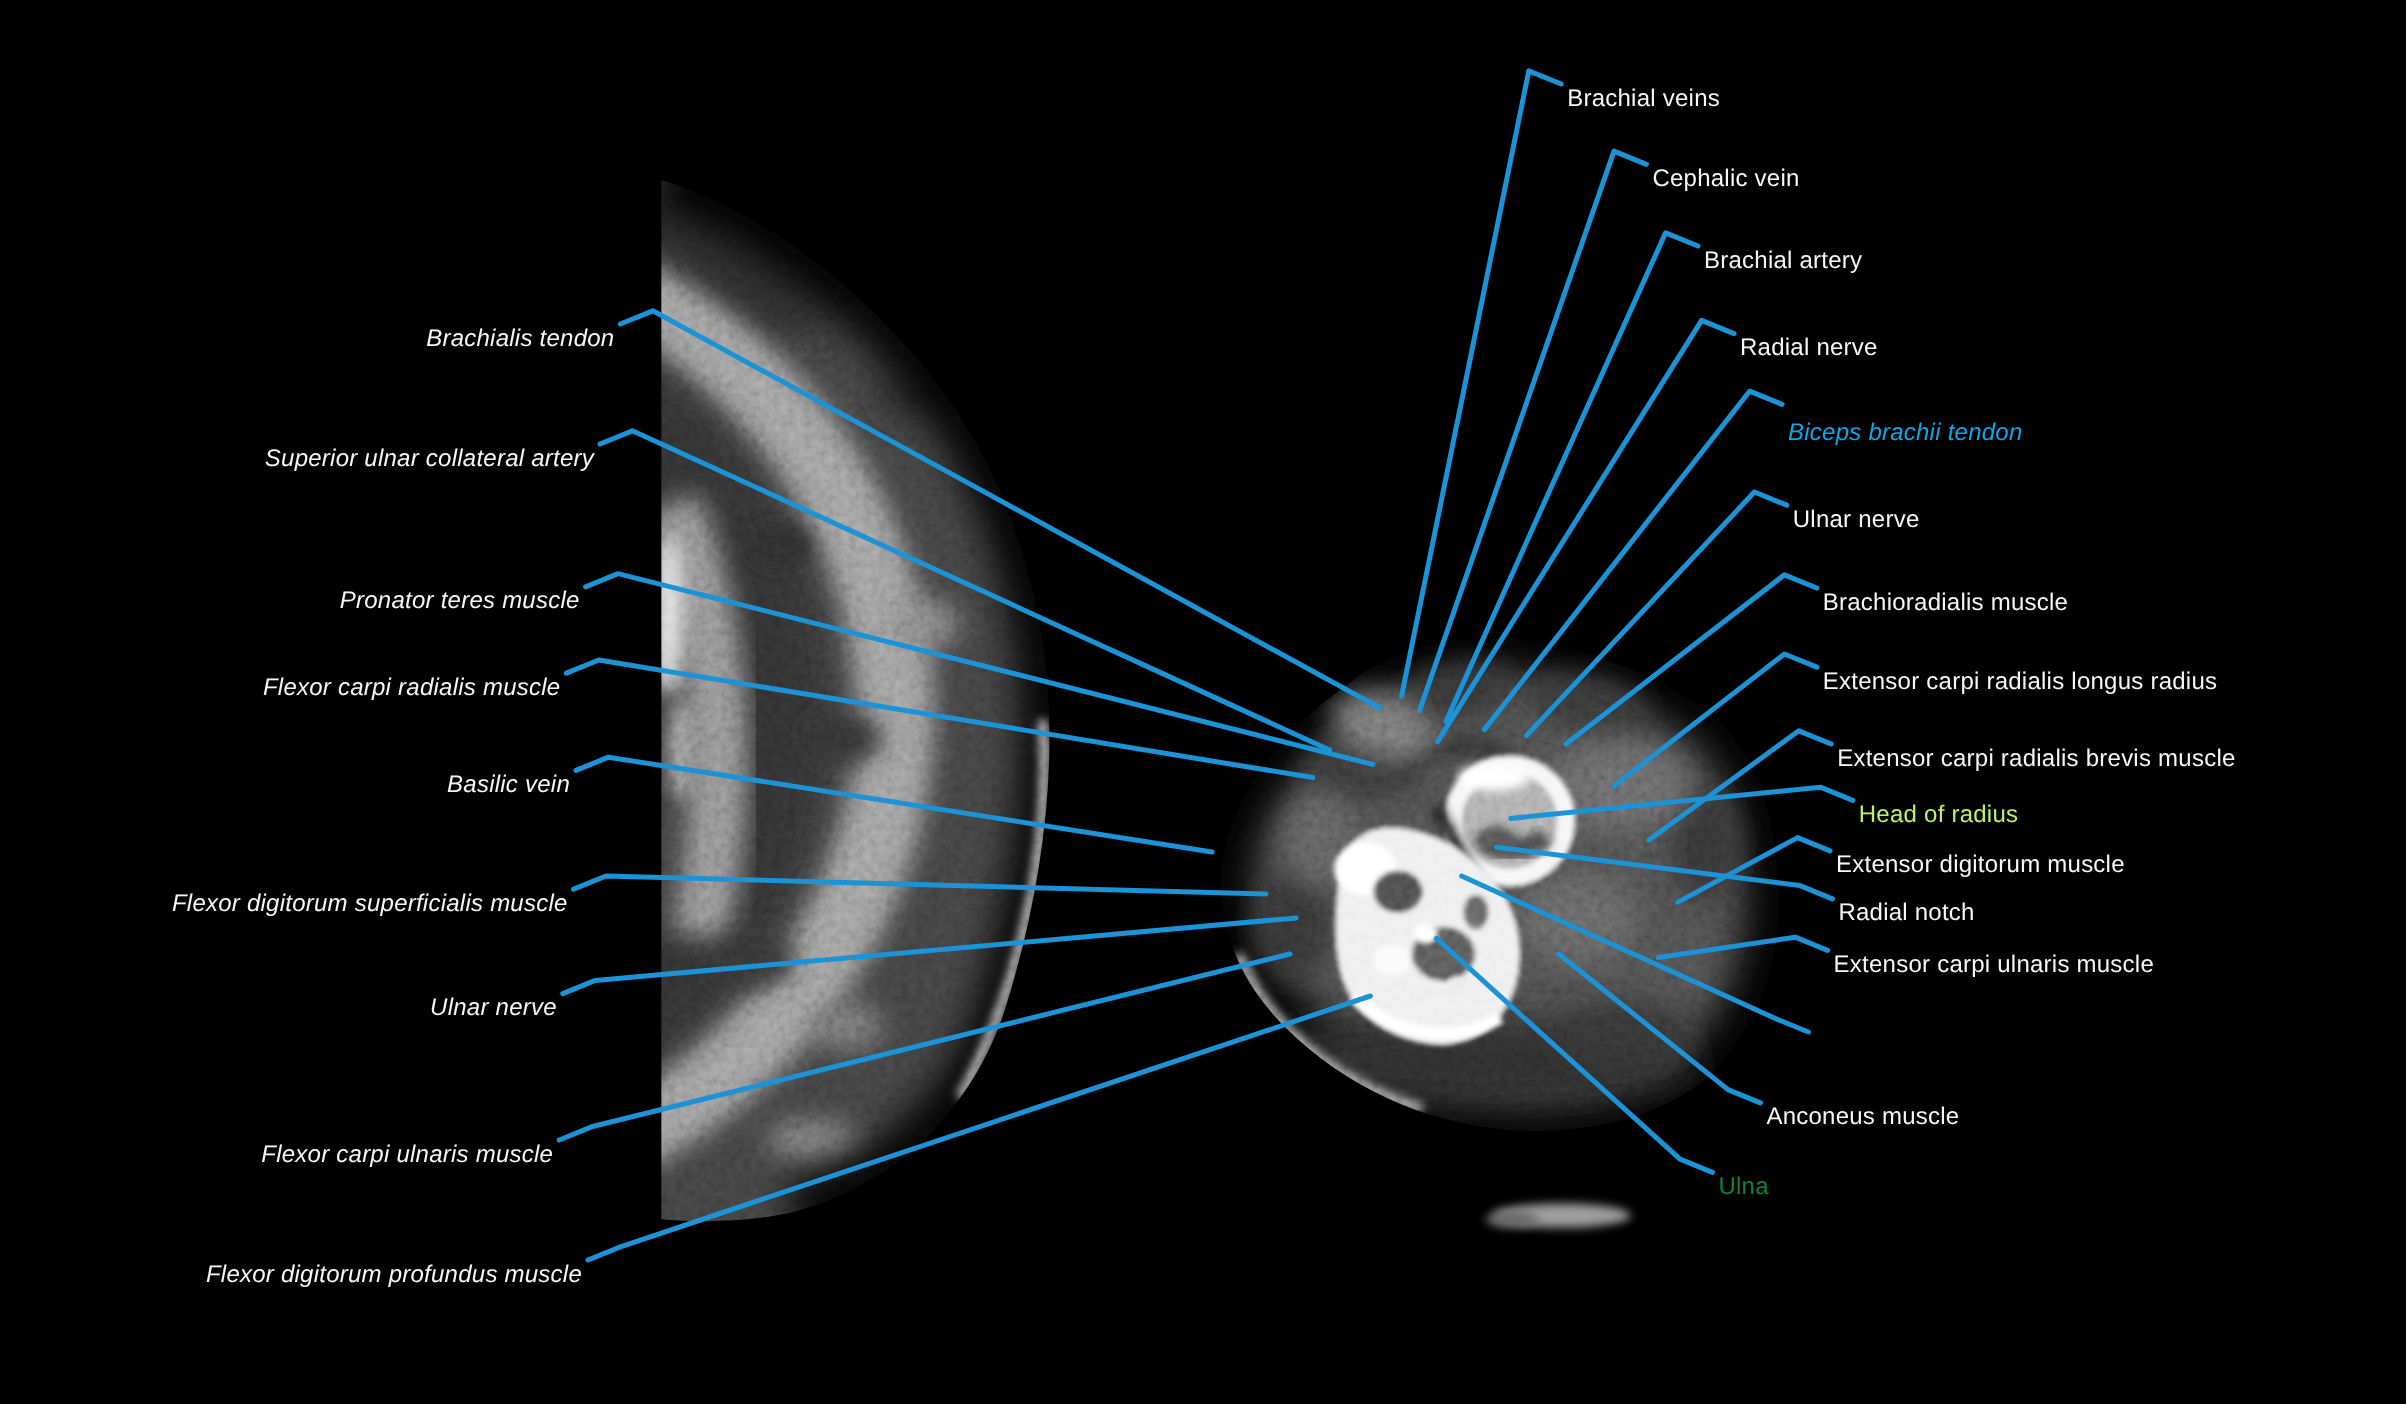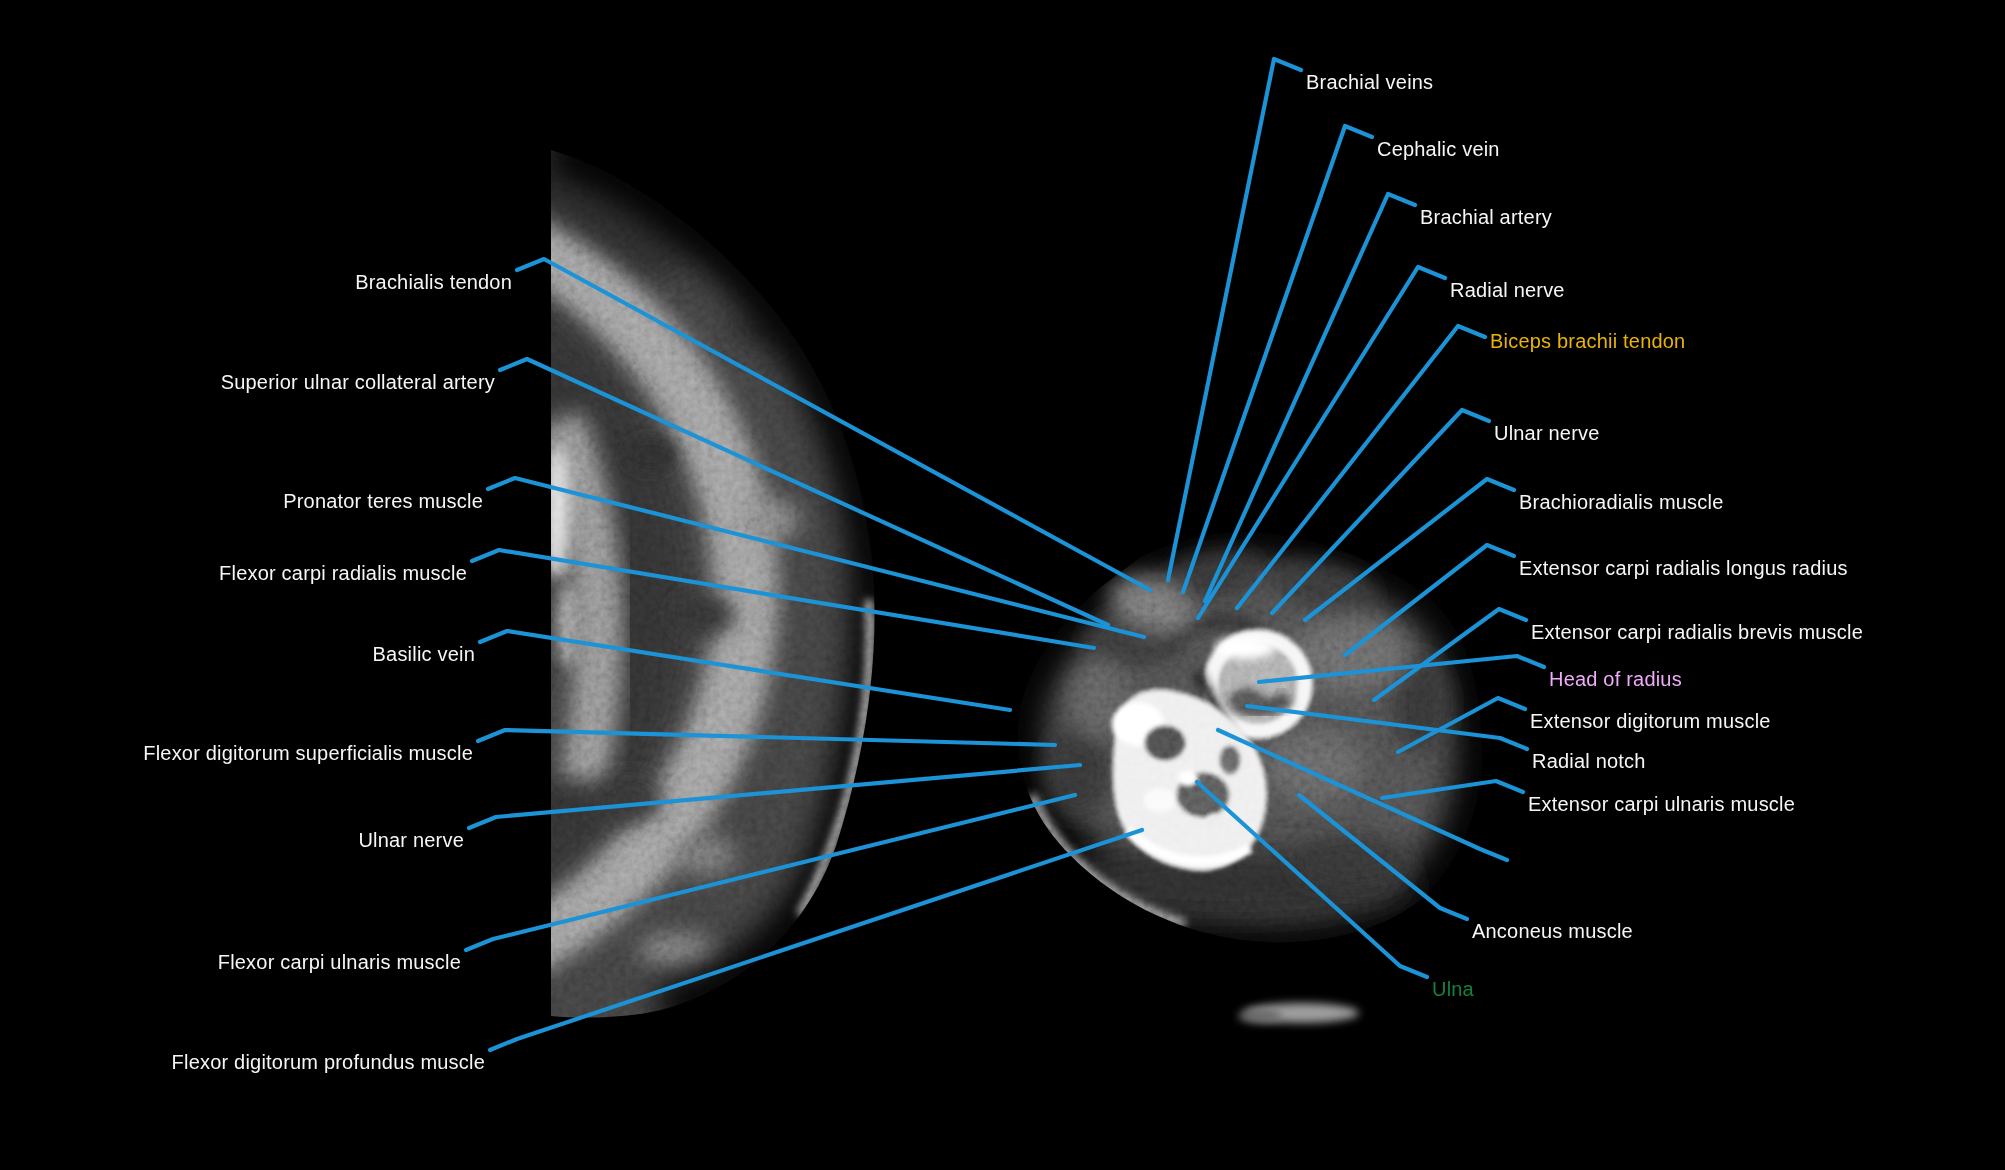--- a/index.html
+++ b/index.html
@@ -10,7 +10,7 @@
   .labels-layer{position:absolute;left:0;top:0;width:100%;height:100%;pointer-events:none;}
   .label{position:absolute;color:#f6f6f6;font-size:20px;line-height:34px;white-space:nowrap;
          letter-spacing:0.2px;}
-  .label.left{text-align:right;}
+  .label.left{text-align:right;font-style:italic;}
 </style>
 </head>
 <body>

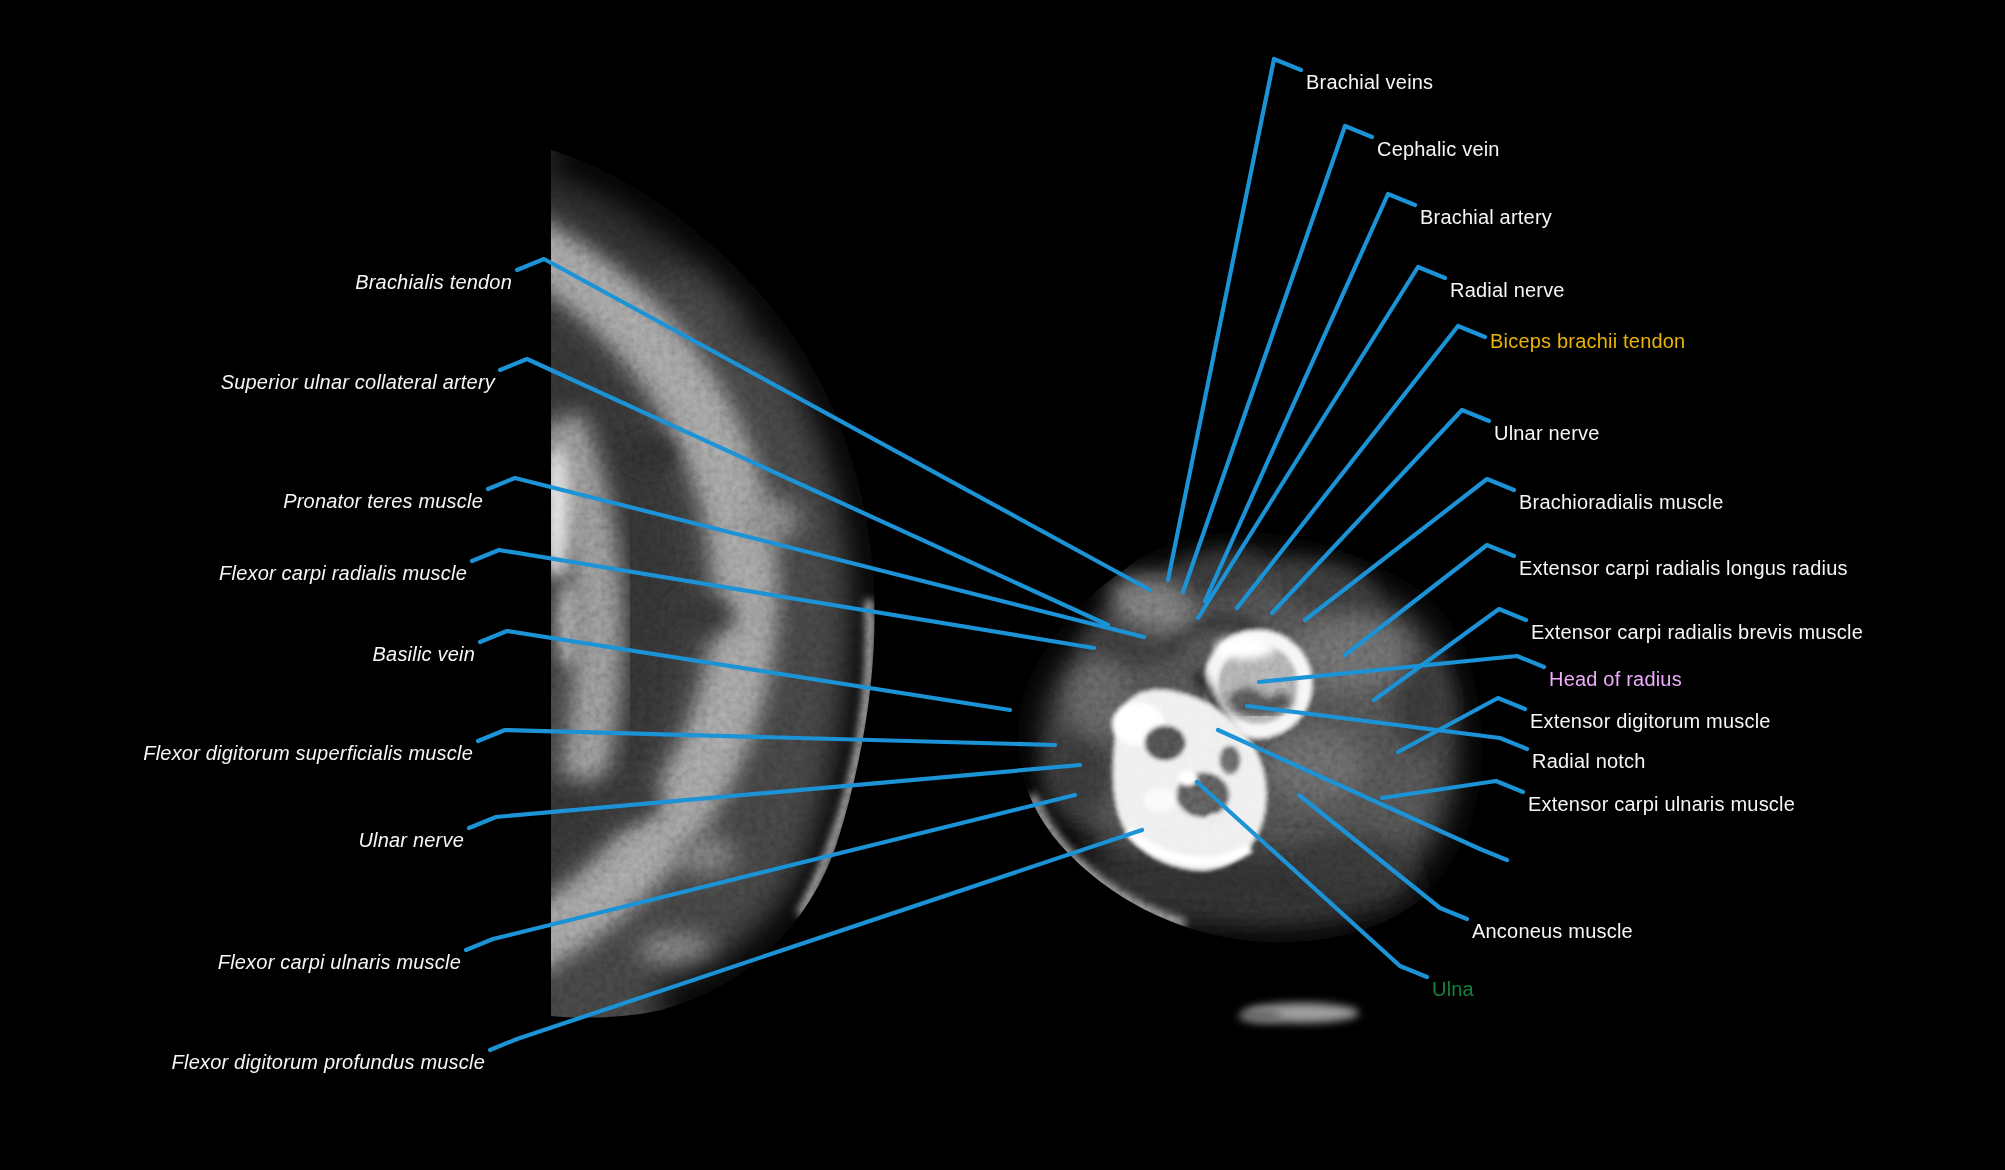--- a/index.html
+++ b/index.html
@@ -170,7 +170,7 @@
       <div class="label right" style="left: 1377px; top: 132px; color: rgb(246, 246, 246);">Cephalic vein</div>
       <div class="label right" style="left: 1420px; top: 200px; color: rgb(246, 246, 246);">Brachial artery</div>
       <div class="label right" style="left: 1450px; top: 273px; color: rgb(246, 246, 246);">Radial nerve</div>
-      <div class="label right" style="left: 1490px; top: 324px; color: #eab308;">Biceps brachii tendon</div>
+      <div class="label right" style="left: 1490px; top: 344px; color: #0ea5e9; font-style: italic;">Biceps brachii tendon</div>
       <div class="label right" style="left: 1494px; top: 416px; color: rgb(246, 246, 246);">Ulnar nerve</div>
       <div class="label right" style="left: 1519px; top: 485px; color: rgb(246, 246, 246);">Brachioradialis muscle</div>
       <div class="label right" style="left: 1519px; top: 551px; color: rgb(246, 246, 246);">Extensor carpi radialis longus radius</div>

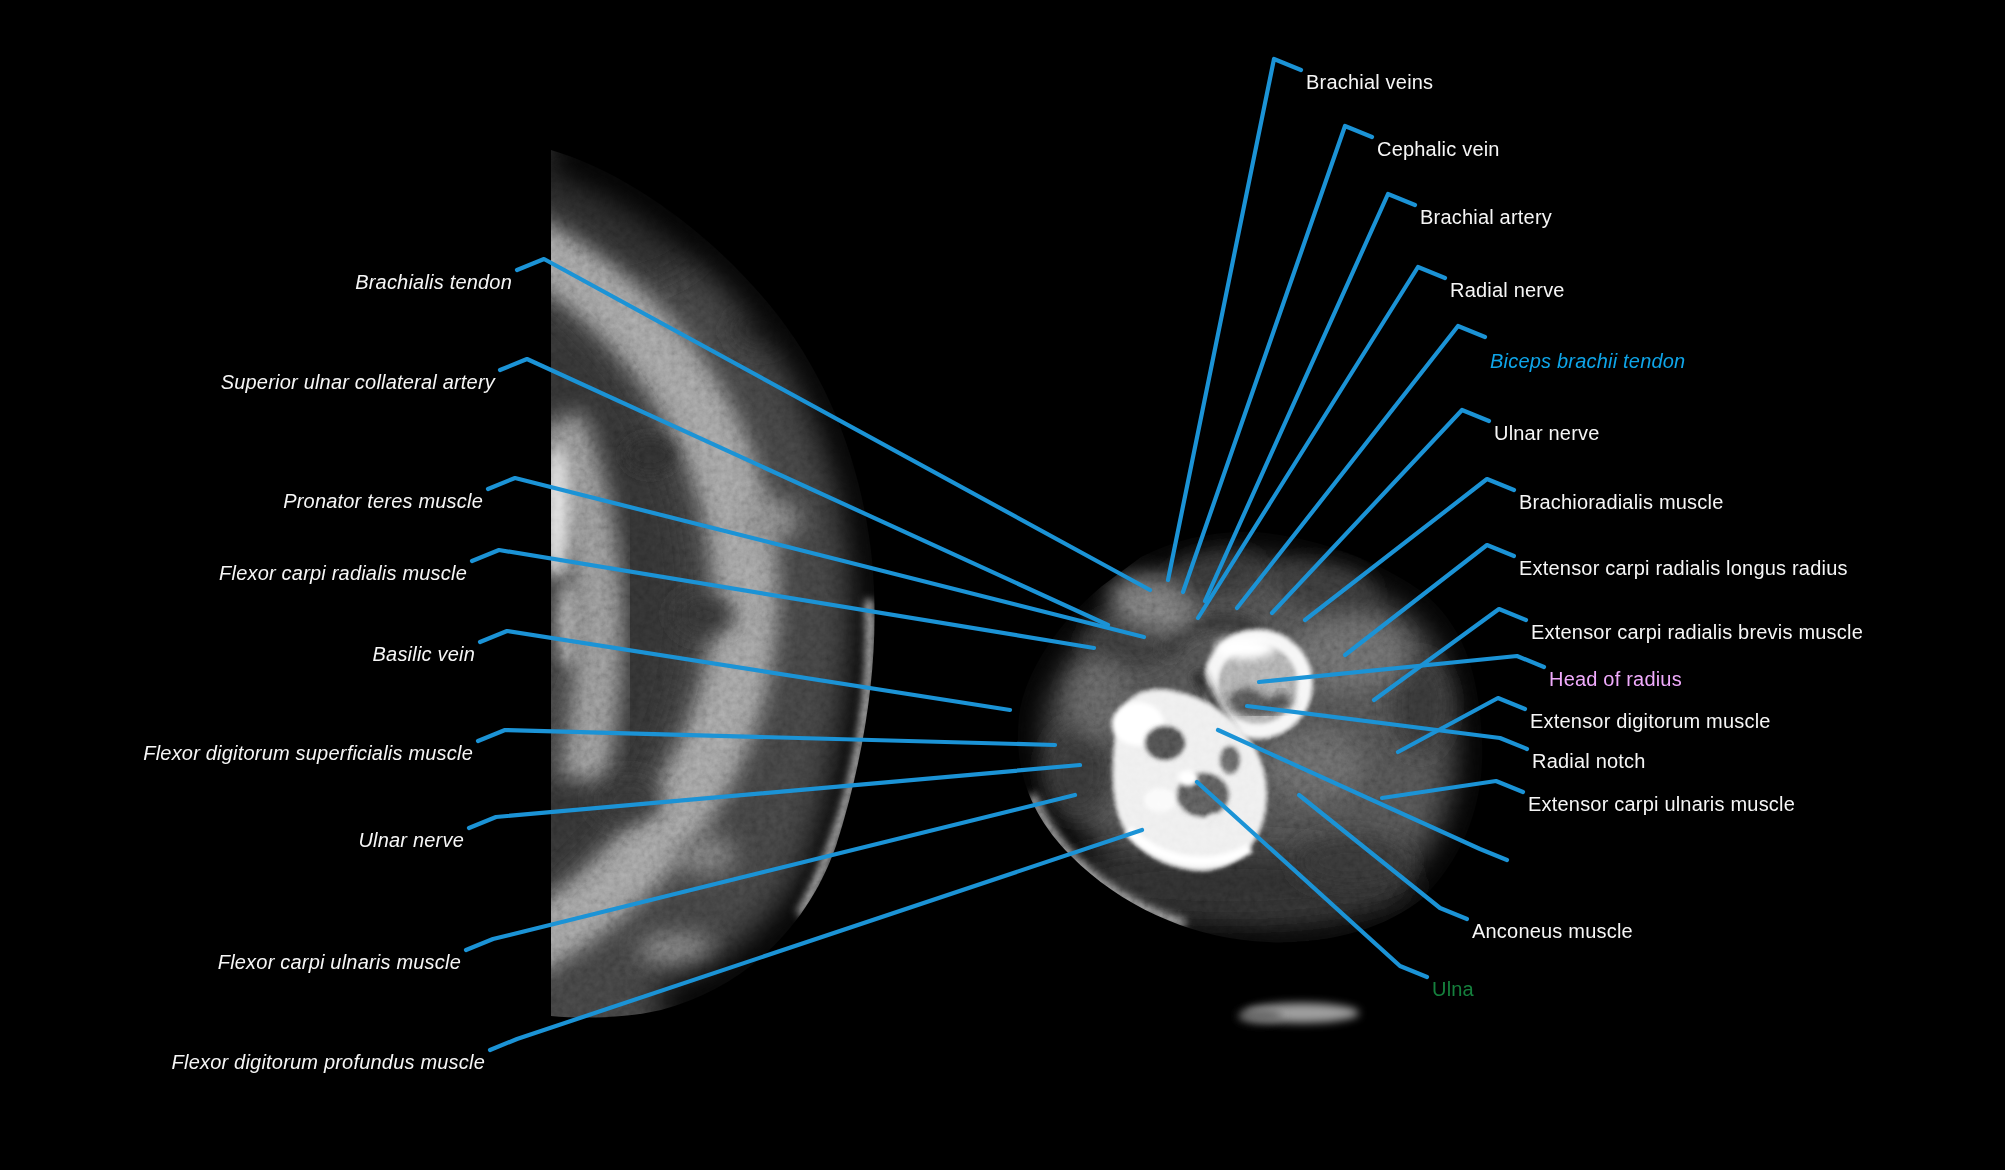--- a/index.html
+++ b/index.html
@@ -175,7 +175,7 @@
       <div class="label right" style="left: 1519px; top: 485px; color: rgb(246, 246, 246);">Brachioradialis muscle</div>
       <div class="label right" style="left: 1519px; top: 551px; color: rgb(246, 246, 246);">Extensor carpi radialis longus radius</div>
       <div class="label right" style="left: 1531px; top: 615px; color: rgb(246, 246, 246);">Extensor carpi radialis brevis muscle</div>
-      <div class="label right" style="left: 1549px; top: 662px; color: #f0abfc;">Head of radius</div>
+      <div class="label right" style="left: 1549px; top: 662px; color: #bef264;">Head of radius</div>
       <div class="label right" style="left: 1530px; top: 704px; color: rgb(246, 246, 246);">Extensor digitorum muscle</div>
       <div class="label right" style="left: 1532px; top: 744px; color: rgb(246, 246, 246);">Radial notch</div>
       <div class="label right" style="left: 1528px; top: 787px; color: rgb(246, 246, 246);">Extensor carpi ulnaris muscle</div>

